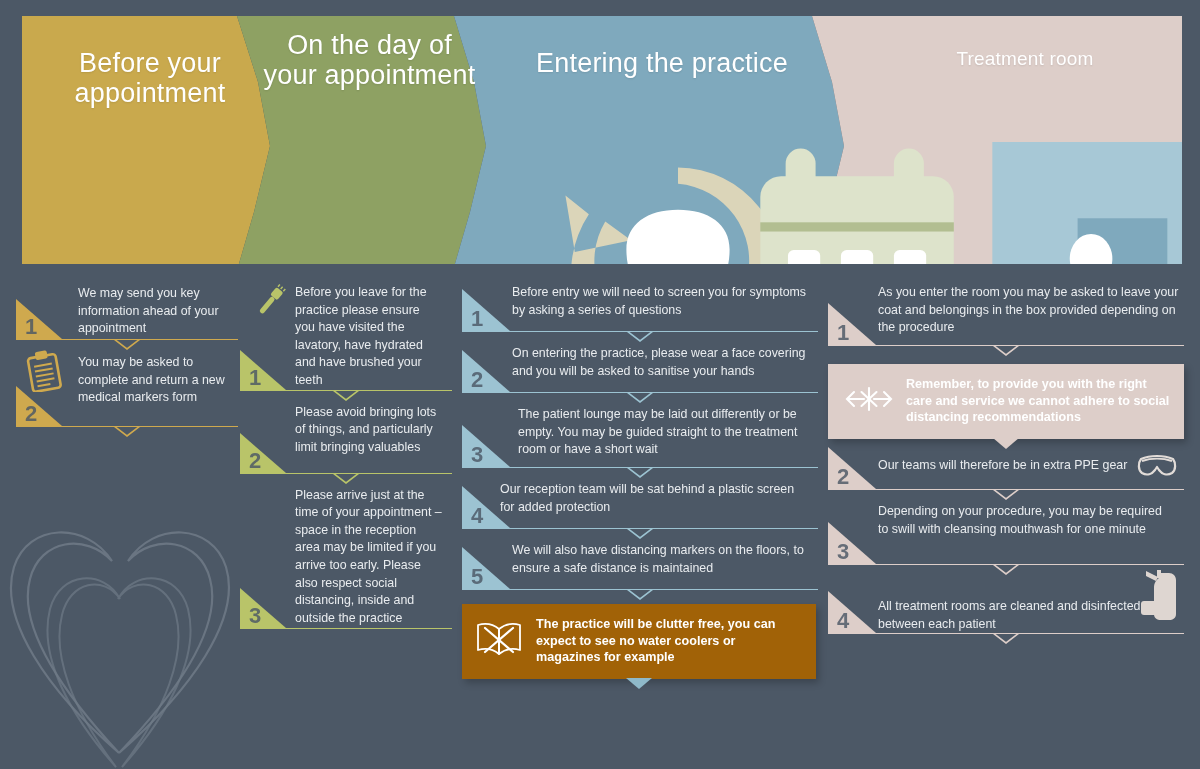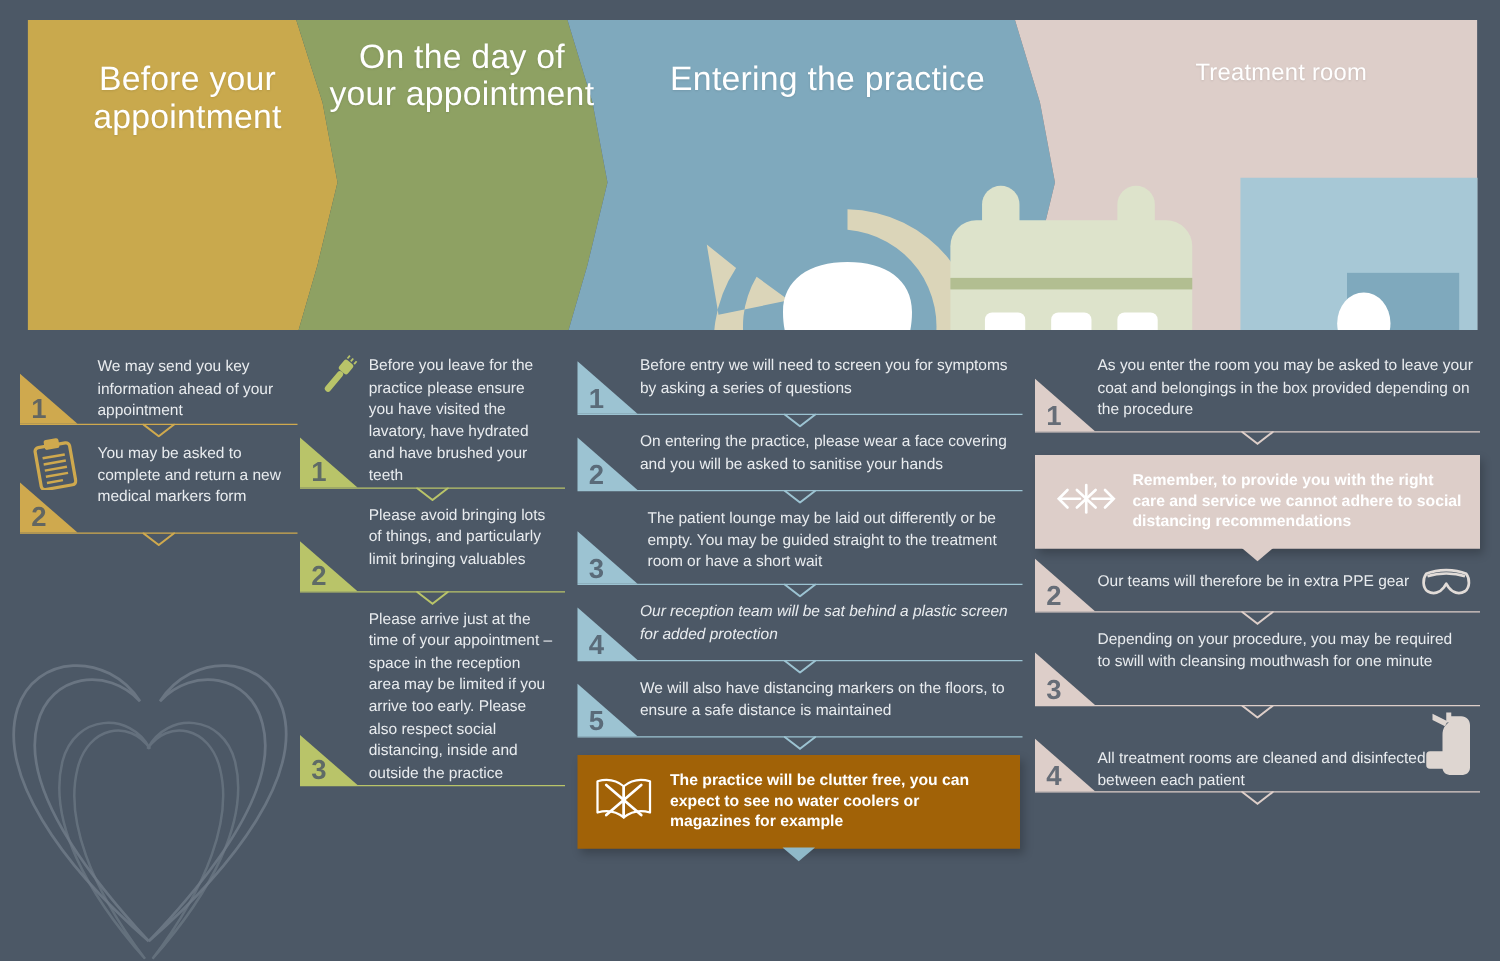--- a/index.html
+++ b/index.html
@@ -393,7 +393,7 @@
         <div class="step-body" style="min-height:48px;">
           <div class="corner" style="border-width:0 48px 42px 0;"></div>
           <div class="num">4</div>
-          <div class="txt" style="margin-left:50px; width:300px; padding-top:1px;font-style:italic;">Our reception team will be sat behind a plastic screen for added protection</div>
+          <div class="txt" style="margin-left:38px; width:300px; padding-top:1px;">Our reception team will be sat behind a plastic screen for added protection</div>
         </div>
         <div class="rule">
           <svg class="chev" viewBox="0 0 26 11">

